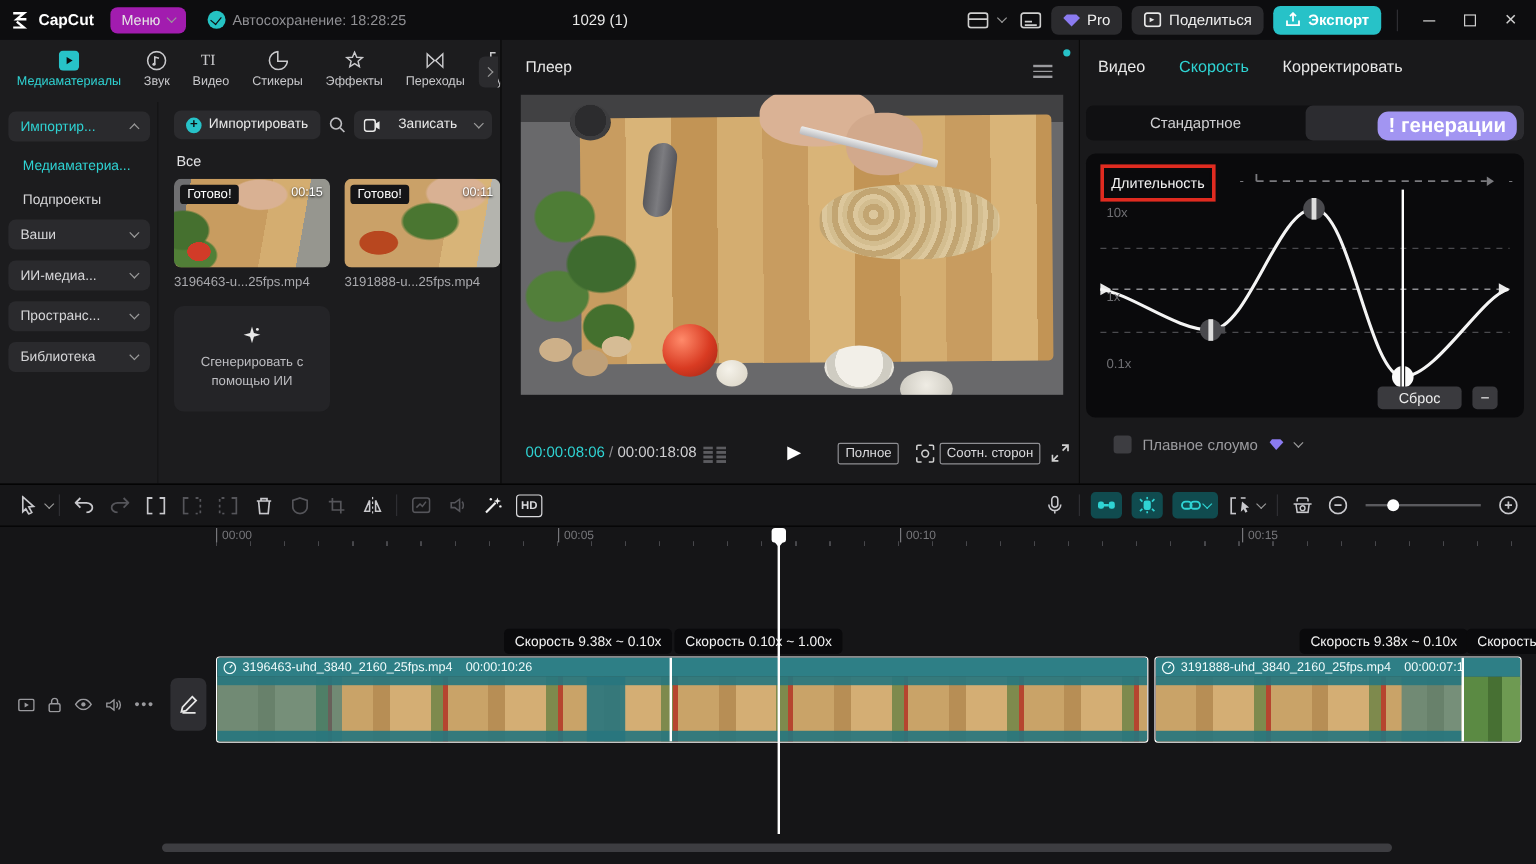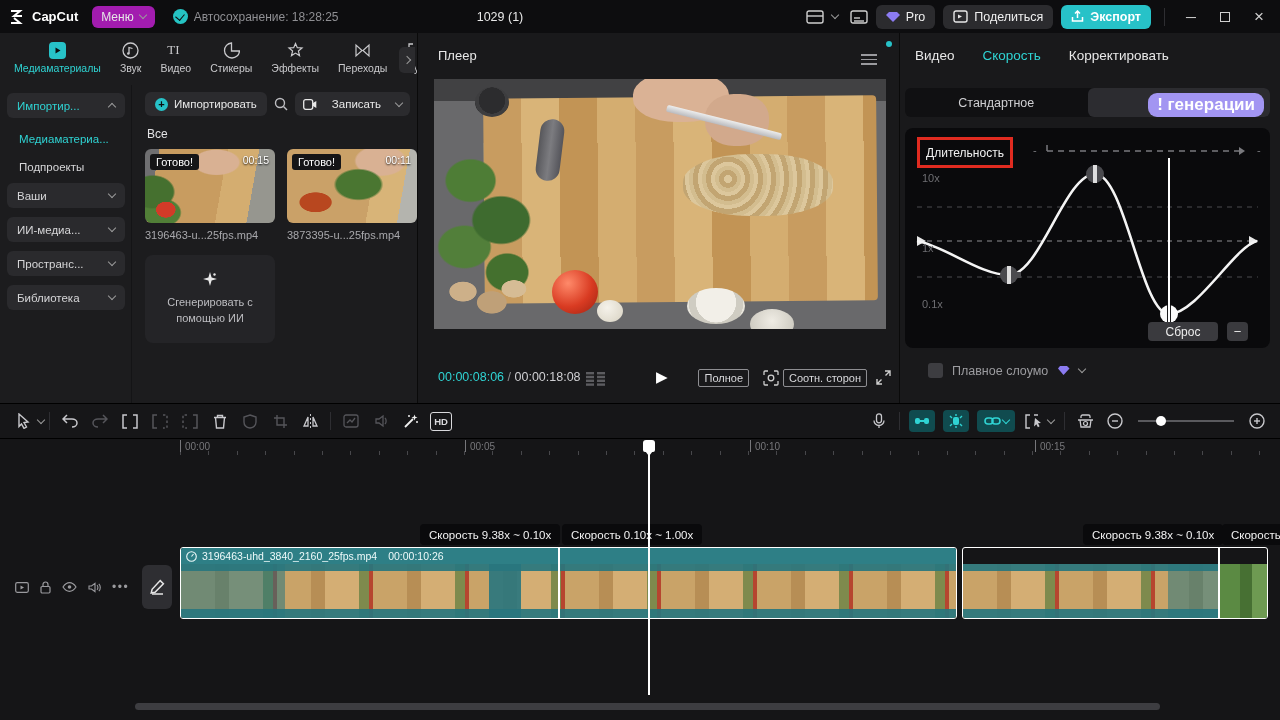--- a/index.html
+++ b/index.html
@@ -358,7 +358,7 @@
             <span class="ready-badge">Готово!</span>
             <span class="dur-badge">00:11</span>
           </div>
-          <div class="vname">3873395-u...25fps.mp4</div>
+          <div class="vname">3191888-u...25fps.mp4</div>
         </div>
       </div>
       <div class="gen-card">

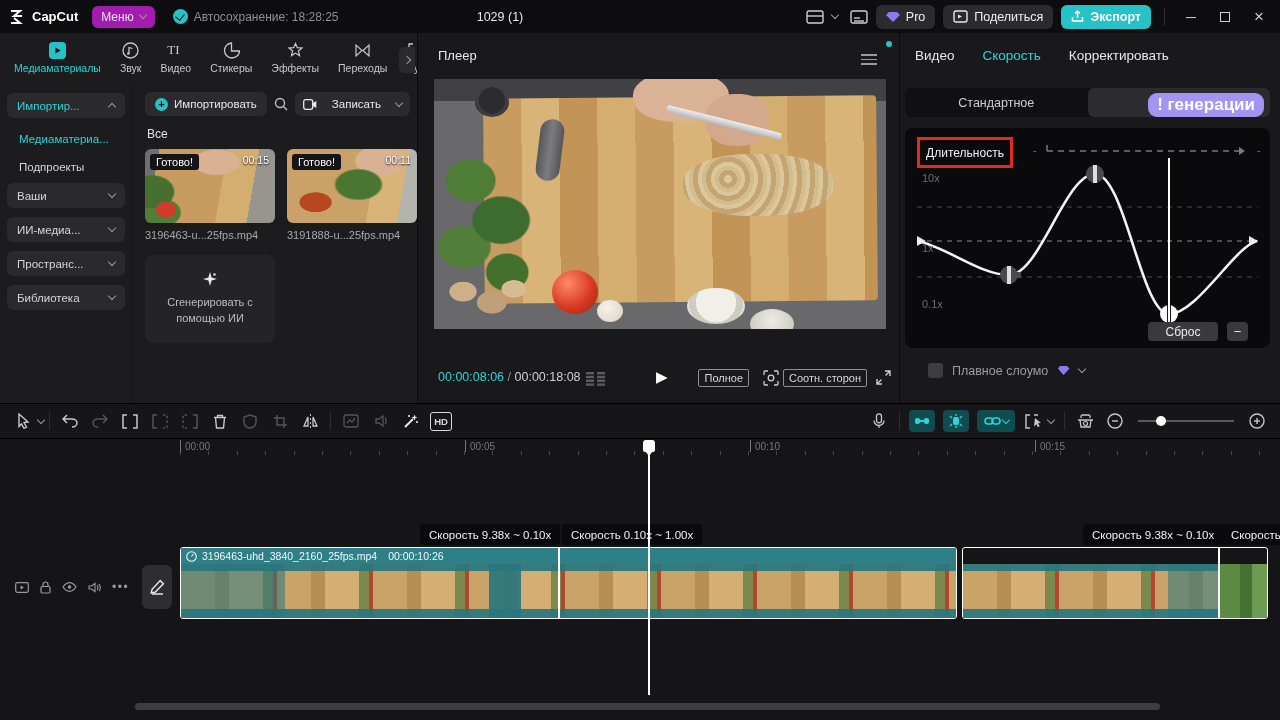--- a/index.html
+++ b/index.html
@@ -710,6 +710,16 @@
       <div class="clip-body"></div>
       <div class="greenseg" style="left:255px;right:0"></div>
       <div class="ov" style="left:205px;width:50px"></div>
+      <div class="clip-head">
+        <span class="ico">
+          <svg width="11" height="11" viewBox="0 0 11 11">
+              <circle cx="5.5" cy="5.5" r="4.8" stroke="#eefafa" fill="none" stroke-width="1.1"></circle>
+              <path d="M5.5 5.5L7.5 3" stroke="#eefafa" stroke-width="1.1"></path>
+            </svg>
+        </span>
+        <span>3191888-uhd_3840_2160_25fps.mp4</span>
+        <span style="margin-left:6px">00:00:07:1</span>
+      </div>
       <div class="cdiv" style="left:255px"></div>
     </div>
 

